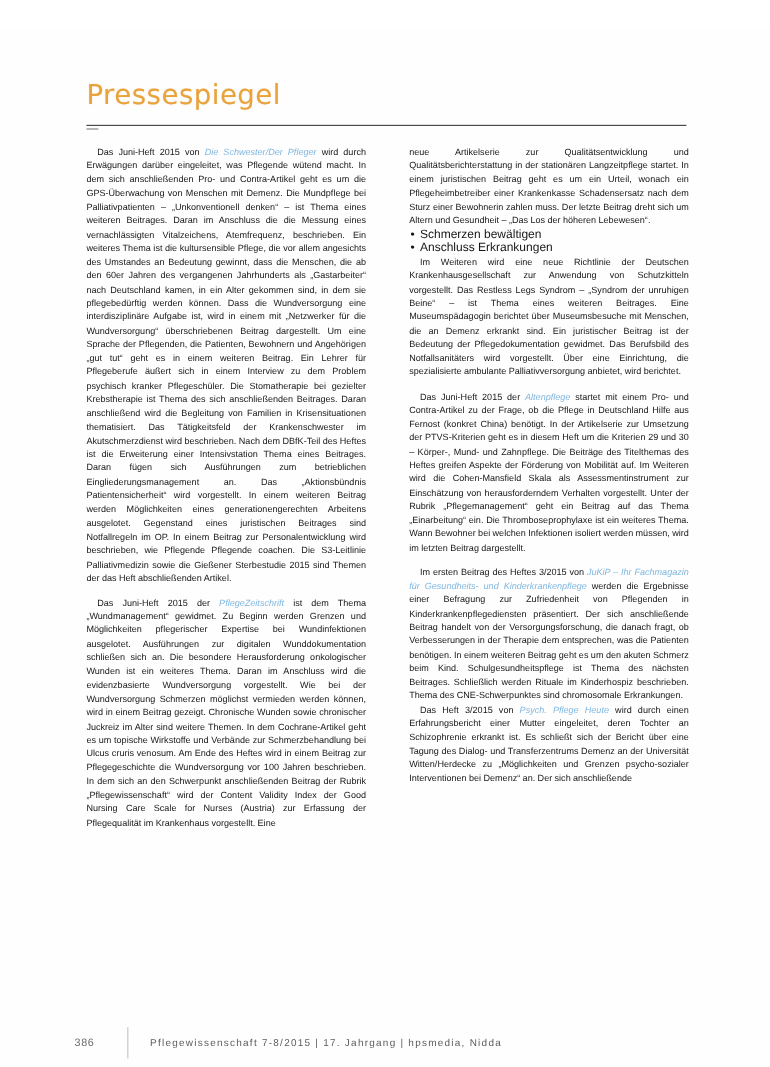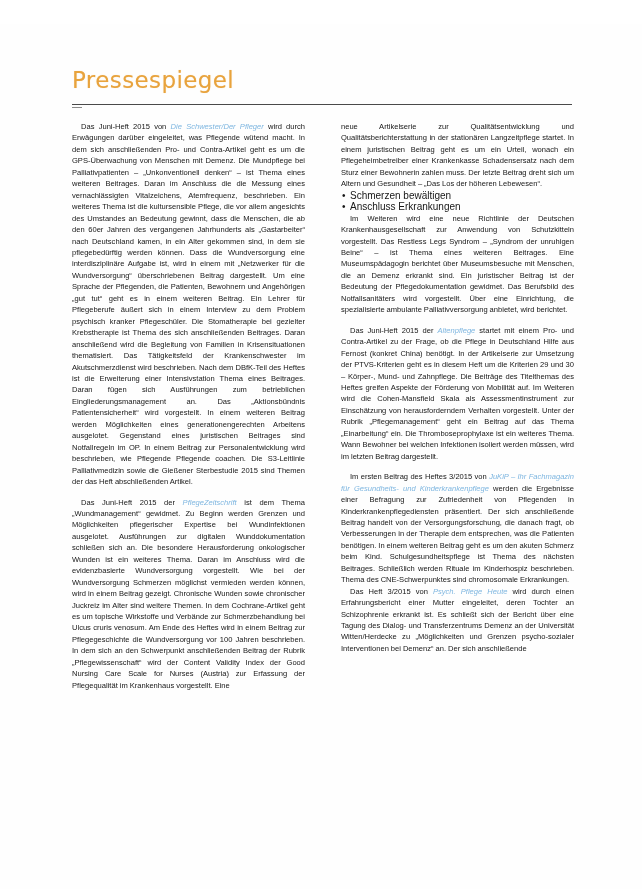--- a/index.html
+++ b/index.html
@@ -210,6 +210,13 @@
     </div>
   </div>
 
+  <div class="footer">
+    <div class="footer-inner">
+      <div class="page-num">386</div>
+      <div class="footer-divider"></div>
+      <div class="footer-text">Pflegewissenschaft 7-8/2015 | 17. Jahrgang | hpsmedia, Nidda</div>
+    </div>
+  </div>
 
 </div>
 

